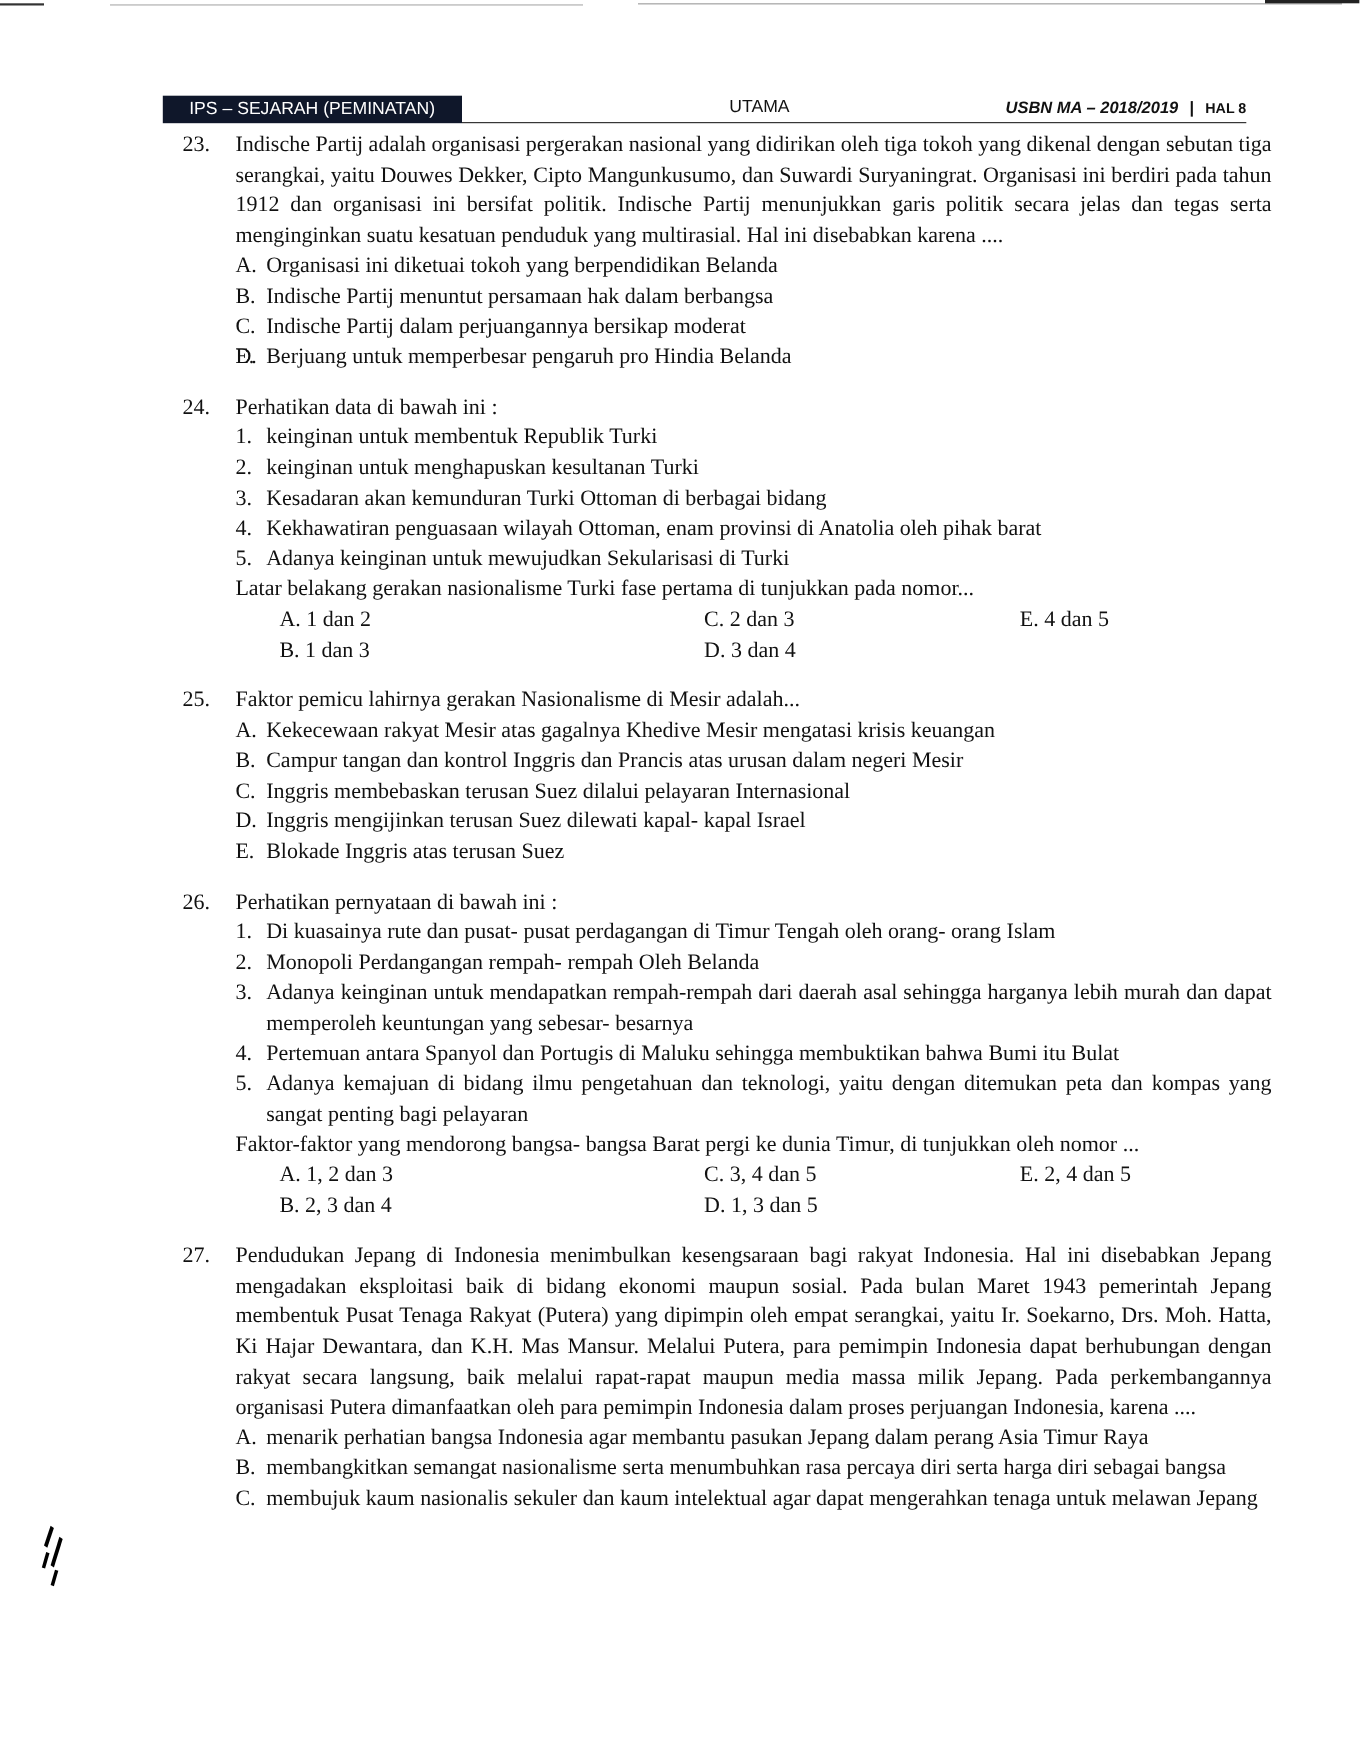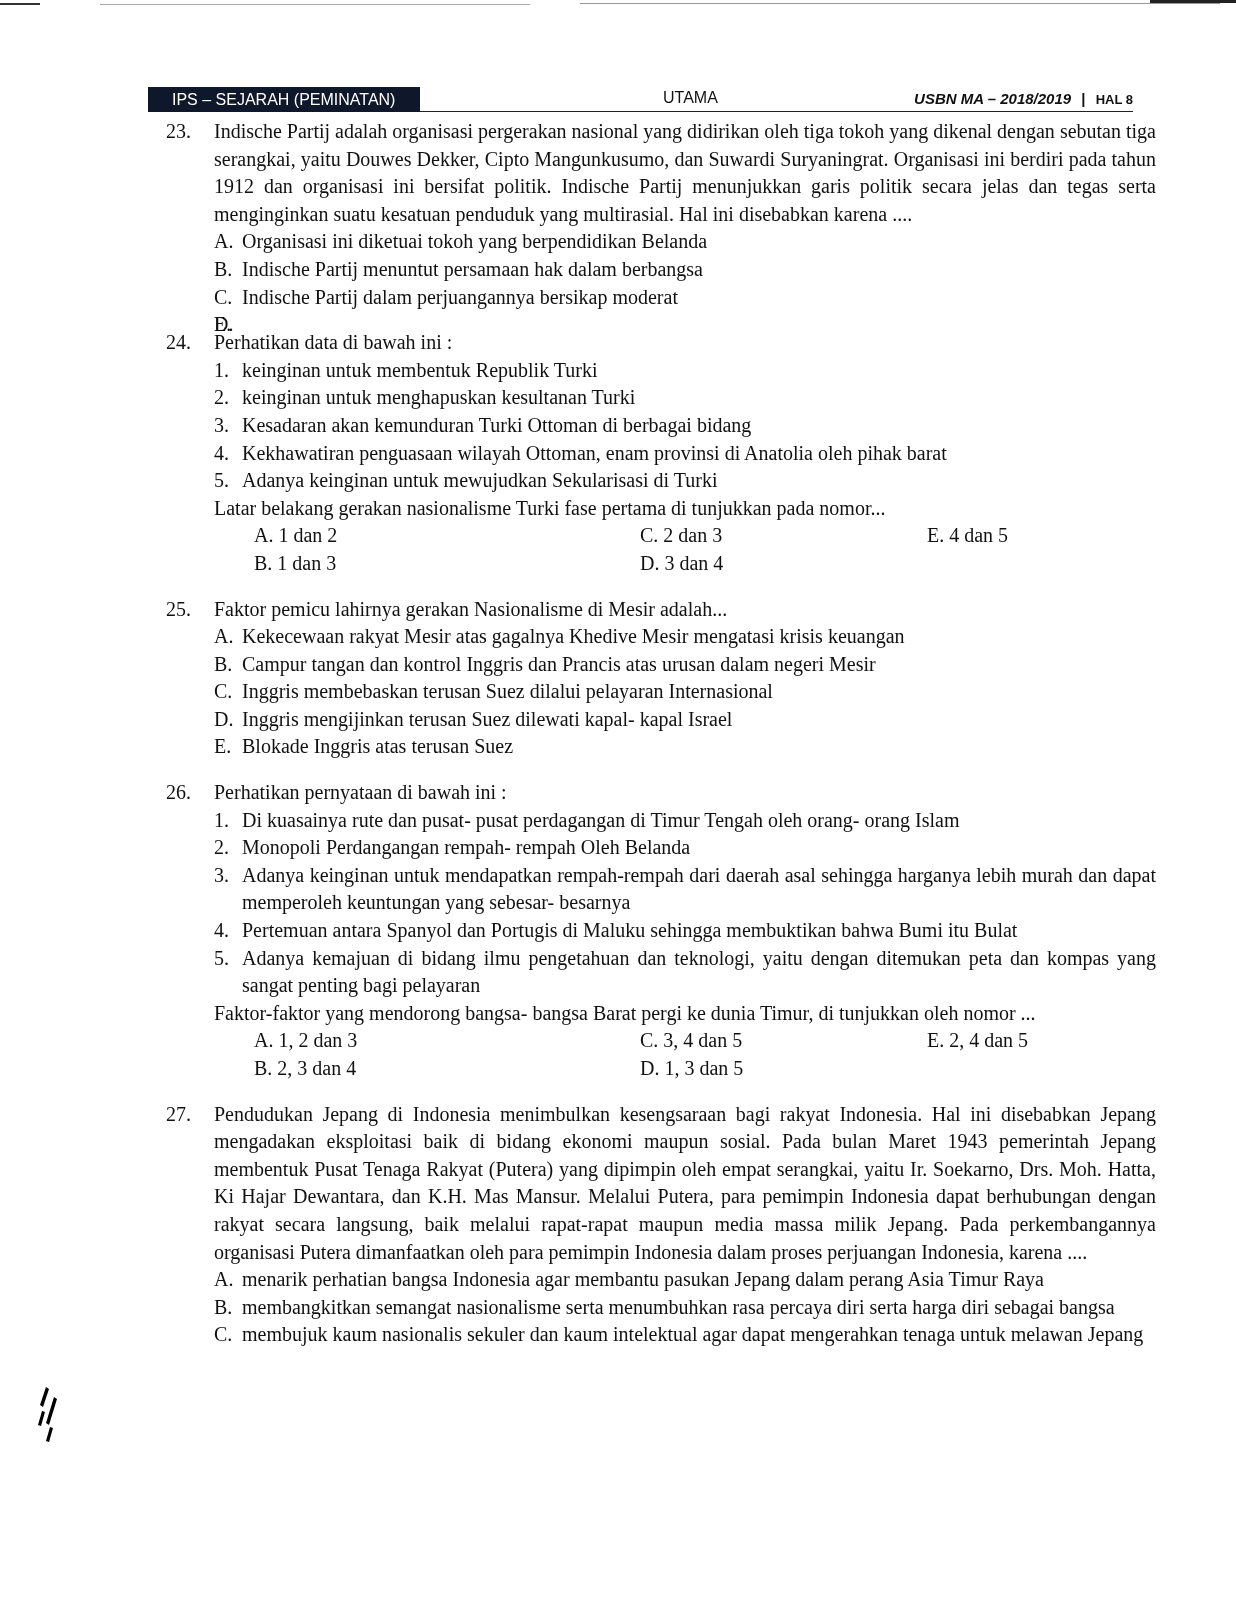--- a/index.html
+++ b/index.html
@@ -69,7 +69,7 @@
     <div class="opt"><span class="lbl">B.</span><span>Indische Partij menuntut persamaan hak dalam berbangsa</span></div>
     <div class="opt"><span class="lbl">C.</span><span>Indische Partij dalam perjuangannya bersikap  moderat</span></div>
     <div class="opt"><span class="lbl">D.</span></div>
-    <div class="opt"><span class="lbl">E.</span></div>
+    <div class="opt"><span class="lbl">E.</span><span>Berjuang untuk memperbesar pengaruh pro Hindia Belanda</span></div>
   </div>
 
   <div class="q">

